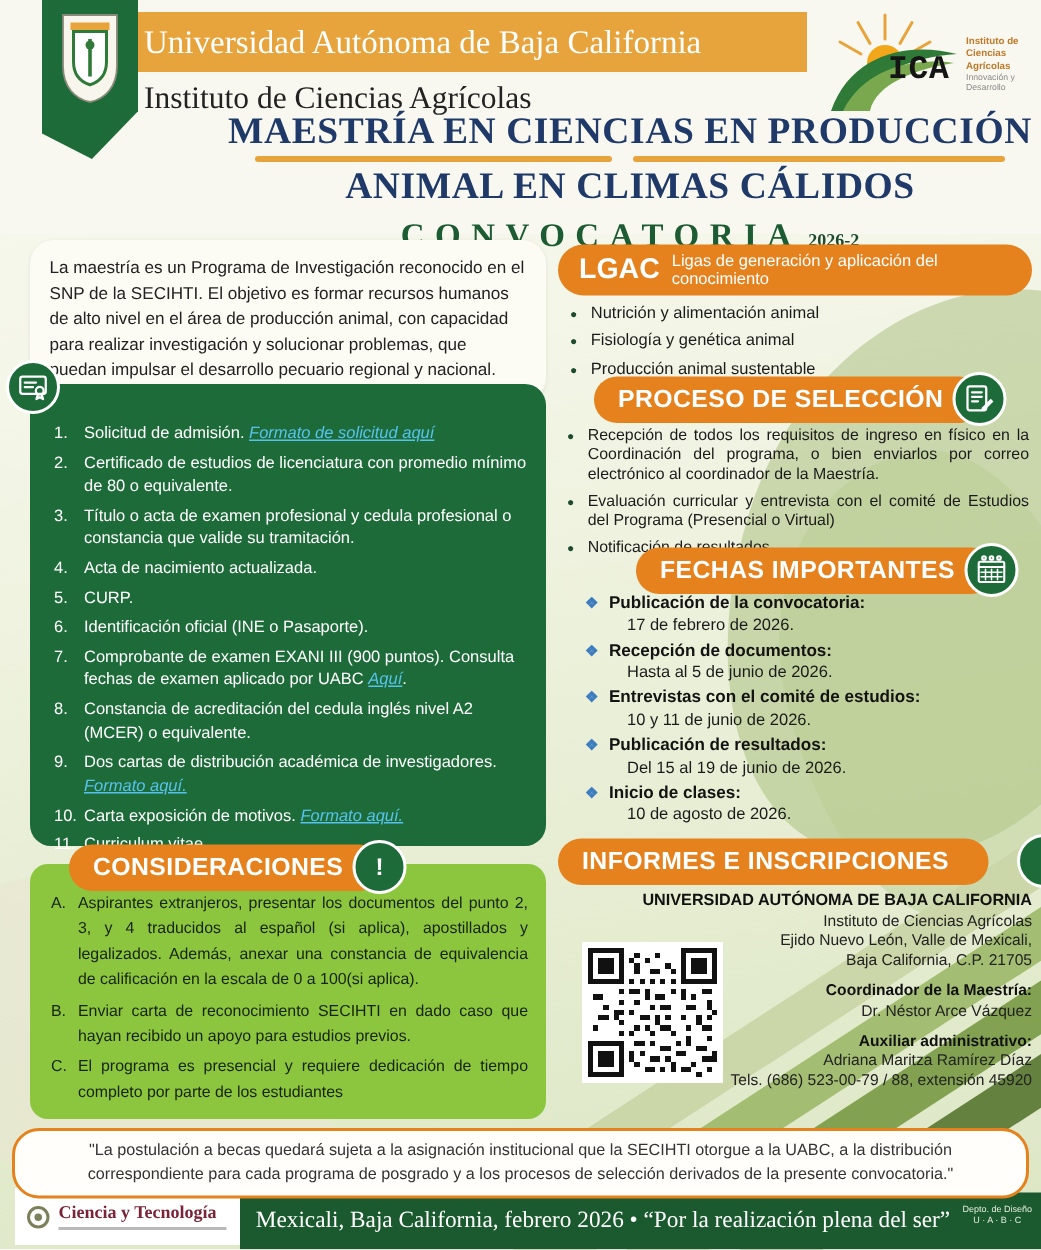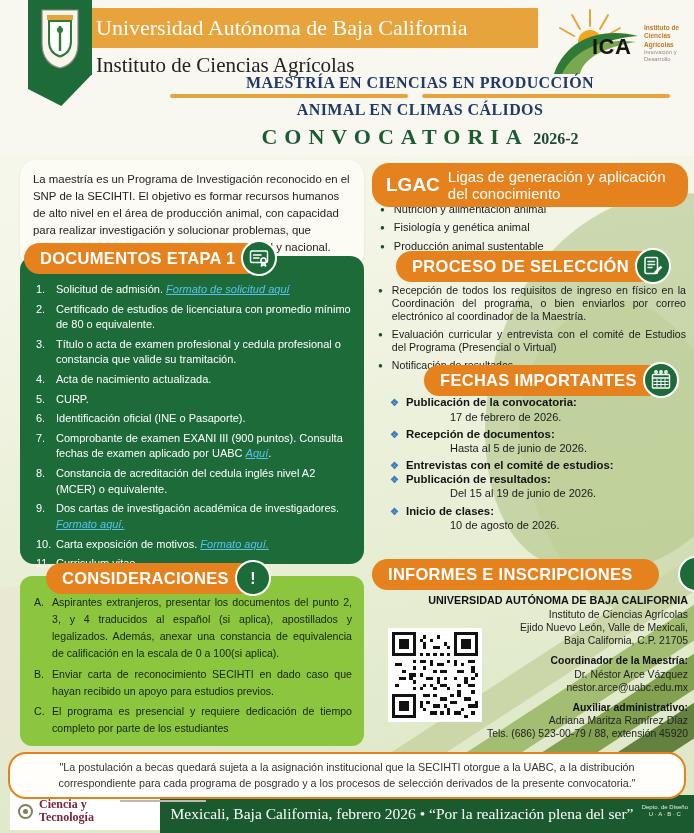--- a/index.html
+++ b/index.html
@@ -33,7 +33,7 @@
   .institute{position:absolute;left:96px;top:53px;z-index:2;font-family:"Liberation Serif",serif;
              font-size:21px;color:#222;}
   .ica{position:absolute;right:4px;top:2px;width:140px;height:84px;z-index:2;display:flex;align-items:center;}
-  .ica-art{position:relative;width:92px;height:80px;}
+  .ica-art{position:relative;width:92px;height:80px;font-family:Liberation Mono, monospace;}
   .ica-abbr{position:absolute;left:42px;top:30px;font-weight:bold;font-size:22px;color:#151515;letter-spacing:.5px;}
   .ica-text{display:flex;flex-direction:column;justify-content:center;margin-left:2px;}
   .ica-text .l1,.ica-text .l2{font-size:6.5px;color:#C07A2A;font-weight:bold;line-height:1.25;}

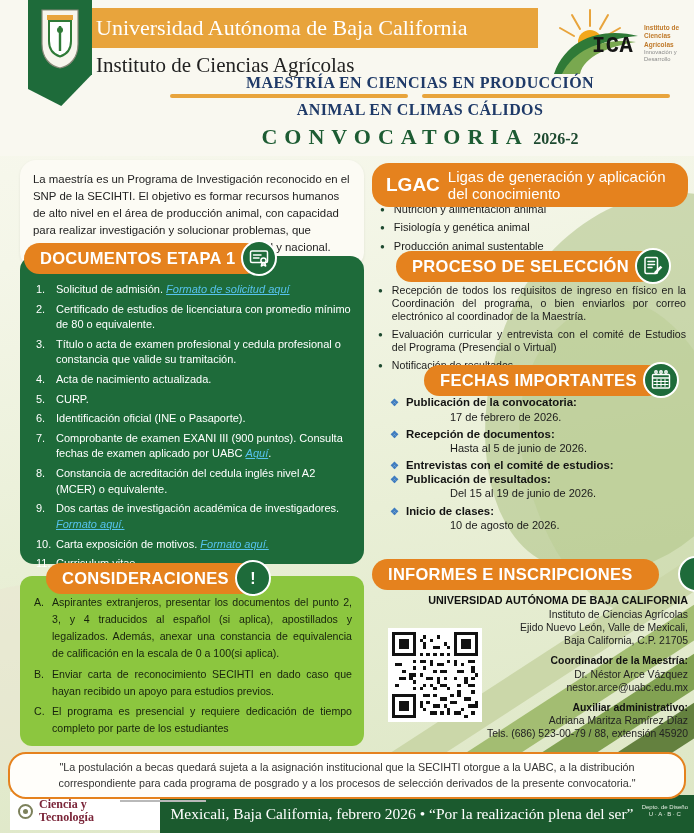--- a/index.html
+++ b/index.html
@@ -40,7 +40,7 @@
   .ica-text .l3{font-size:5.8px;color:#8a8a8a;line-height:1.3;}
   
   .title-block{position:absolute;left:150px;top:74px;width:540px;text-align:center;z-index:2;}
-  .title-l1,.title-l2{font-family:"Liberation Serif",serif;font-weight:bold;font-size:16px;
+  .title-l1,.title-l2{font-family:"Liberation Serif",serif;font-weight:bold;font-size:25px;
                       color:#1F3A68;letter-spacing:.4px;line-height:1.12;}
   .u-bars{display:flex;justify-content:center;gap:14px;margin:2px 0 3px 0;}
   .u-bars span{height:4px;background:#E8A43C;border-radius:2px;display:block;}

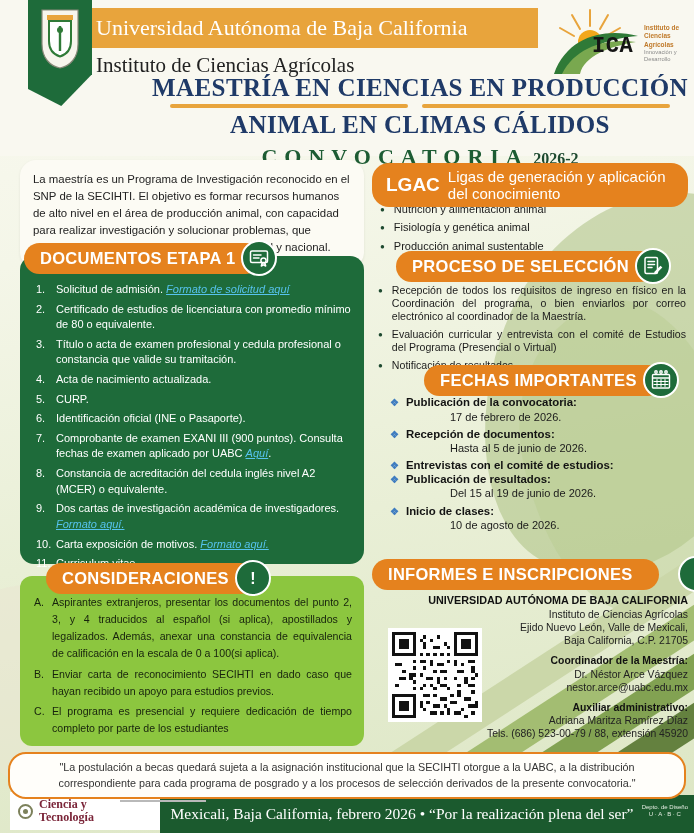--- a/index.html
+++ b/index.html
@@ -47,7 +47,7 @@
   .ub1{width:238px;} .ub2{width:248px;}
   .convo-row{margin-top:5px;}
   .convo{font-family:"Liberation Serif",serif;font-weight:bold;font-size:22px;color:#1D5C33;letter-spacing:7px;}
-  .term{font-family:"Liberation Serif",serif;font-weight:bold;font-size:16px;color:#1E4A30;margin-left:0;}
+  .term{font-family:"Liberation Serif",serif;font-weight:bold;font-size:12px;color:#1E4A30;margin-left:0;}
   
   .pill-wrap{position:absolute;display:flex;align-items:center;z-index:4;}
   .pill-bg{background:#E5821E;color:#fff;font-weight:bold;font-size:16.5px;letter-spacing:.3px;

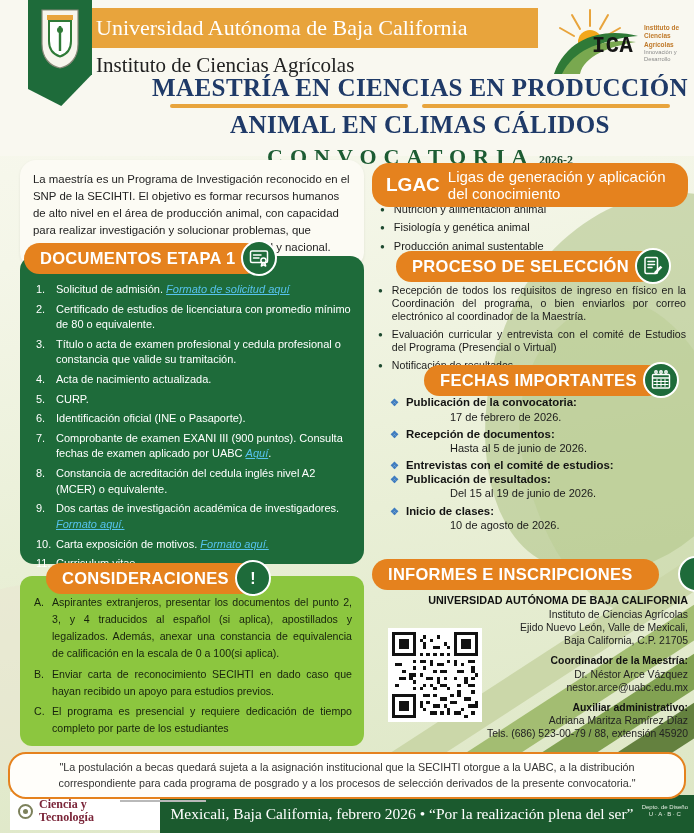--- a/index.html
+++ b/index.html
@@ -57,7 +57,7 @@
   .pill-lgac{position:absolute;left:372px;top:163px;width:316px;z-index:4;background:#E5821E;
              border-radius:17px;padding:5px 14px;display:flex;align-items:center;gap:8px;}
   .lgac-abbr{color:#fff;font-weight:bold;font-size:19px;}
-  .lgac-sub{color:#fff;font-size:15px;}
+  .lgac-sub{color:#fff;font-size:11px;}
   
   .intro{position:absolute;left:20px;top:160px;width:344px;background:#FCFBF4;border-radius:16px;
          padding:11px 13px;font-size:11.4px;line-height:1.5;color:#222;z-index:2;

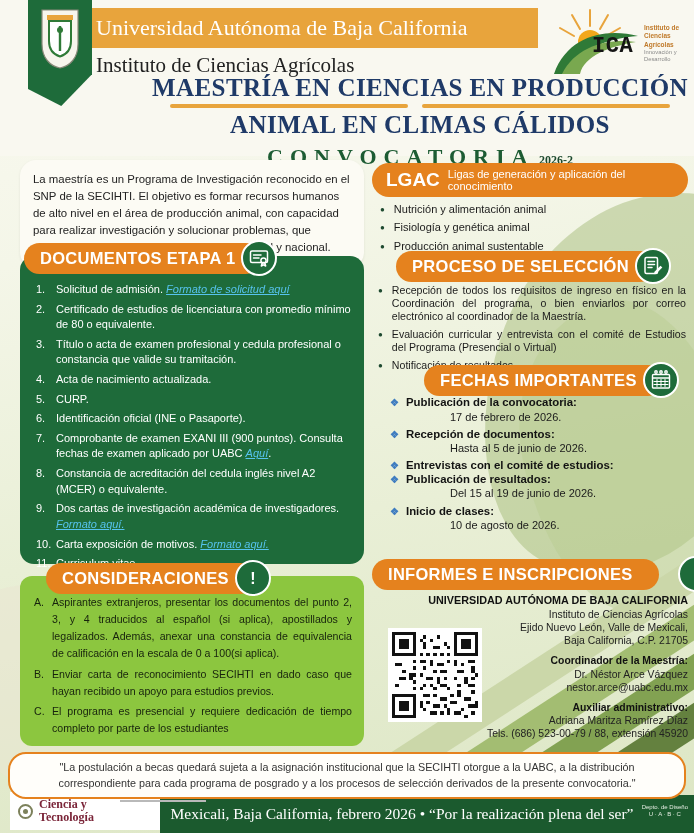--- a/index.html
+++ b/index.html
@@ -173,7 +173,6 @@
   <div class="intro">La maestría es un Programa de Investigación reconocido en el SNP de la SECIHTI. El objetivo es formar recursos humanos de alto nivel en el área de producción animal, con capacidad para realizar investigación y solucionar problemas, que puedan impulsar el desarrollo pecuario regional y nacional.</div>
 
   <div class="pill-wrap" style="left:24px;top:240px;">
-    <div class="pill-bg">DOCUMENTOS ETAPA 1</div>
     <div class="icon-circle">
       <svg width="22" height="22" viewBox="0 0 22 22" fill="none" stroke="#fff" stroke-width="1.5" stroke-linecap="round" stroke-linejoin="round">
         <rect x="2.5" y="4" width="17" height="11.5" rx="1.5"></rect>

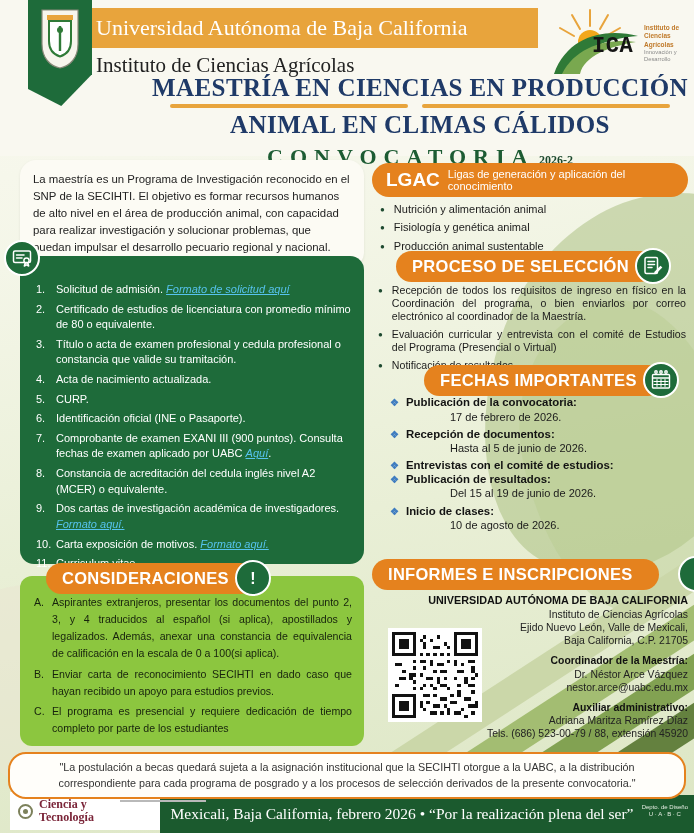--- a/index.html
+++ b/index.html
@@ -80,7 +80,7 @@
   .fechas-list{position:absolute;left:390px;top:396px;width:292px;z-index:2;}
   .f-label{display:flex;gap:7px;font-weight:bold;font-size:11.4px;color:#131313;line-height:1.18;}
   .f-diamond{flex:none;color:#3E7CC0;font-size:10px;line-height:1.35;}
-  .f-value{margin-left:60px;font-size:11px;color:#1b1b1b;line-height:1.2;margin-top:1px;margin-bottom:4px;}
+  .f-value{margin-left:28px;font-size:11px;color:#1b1b1b;line-height:1.2;margin-top:1px;margin-bottom:4px;}
   .contact{position:absolute;left:372px;top:594px;width:316px;text-align:right;font-size:10.4px;
            line-height:1.27;color:#222;z-index:2;}
   .contact .org{font-weight:bold;font-size:10.8px;color:#111;}

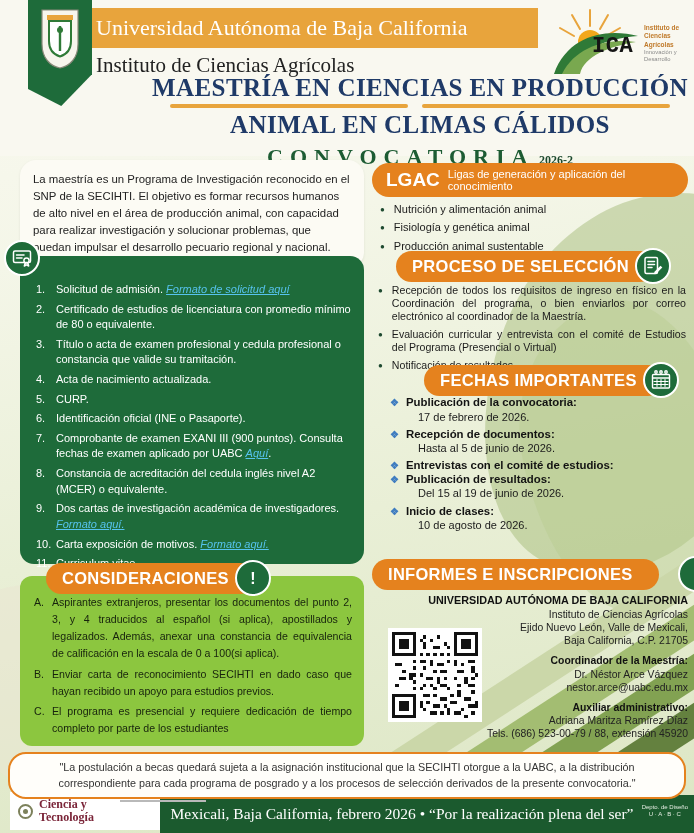--- a/index.html
+++ b/index.html
@@ -338,6 +338,7 @@
           <span class="f-diamond">❖</span>
           <span>Entrevistas con el comité de estudios:</span>
         </div>
+      <div class="f-value">10 y 11 de junio de 2026.</div>
     </div>
     <div>
       <div class="f-label">

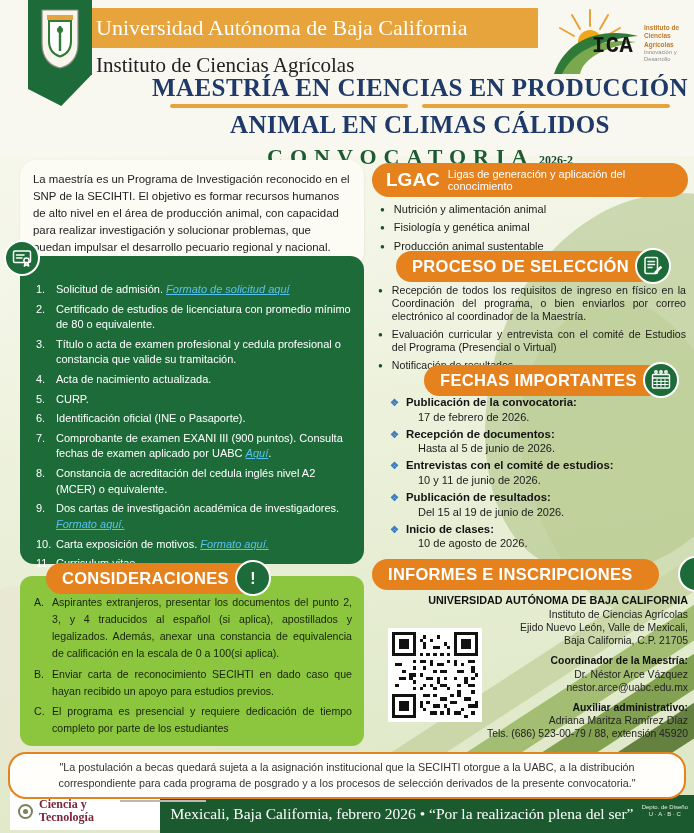--- a/index.html
+++ b/index.html
@@ -218,7 +218,7 @@
       </div>
     <div class="doc-item">
         <span class="doc-num">9.</span>
-        <span><span>Dos cartas de investigación académica de investigadores. </span><a class="doclink">Formato aquí.</a></span>
+        <span><span>Dos cartas de distribución académica de investigadores. </span><a class="doclink">Formato aquí.</a></span>
       </div>
     <div class="doc-item">
         <span class="doc-num">10.</span>

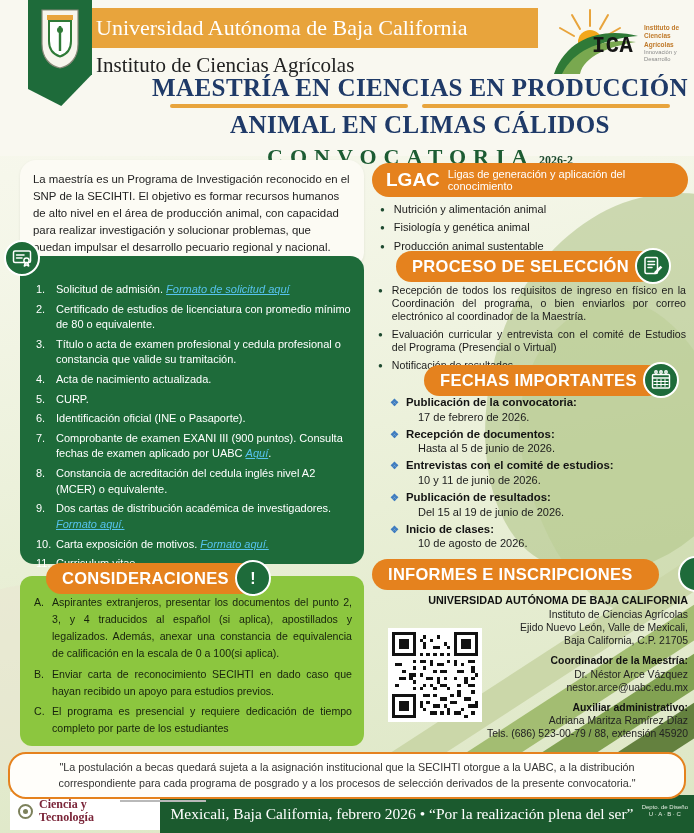--- a/index.html
+++ b/index.html
@@ -371,7 +371,6 @@
     <div>Baja California, C.P. 21705</div>
     <div class="grp lbl">Coordinador de la Maestría:</div>
     <div>Dr. Néstor Arce Vázquez</div>
-    <div>nestor.arce@uabc.edu.mx</div>
     <div class="grp lbl">Auxiliar administrativo:</div>
     <div>Adriana Maritza Ramírez Díaz</div>
     <div>Tels. (686) 523-00-79 / 88, extensión 45920</div>

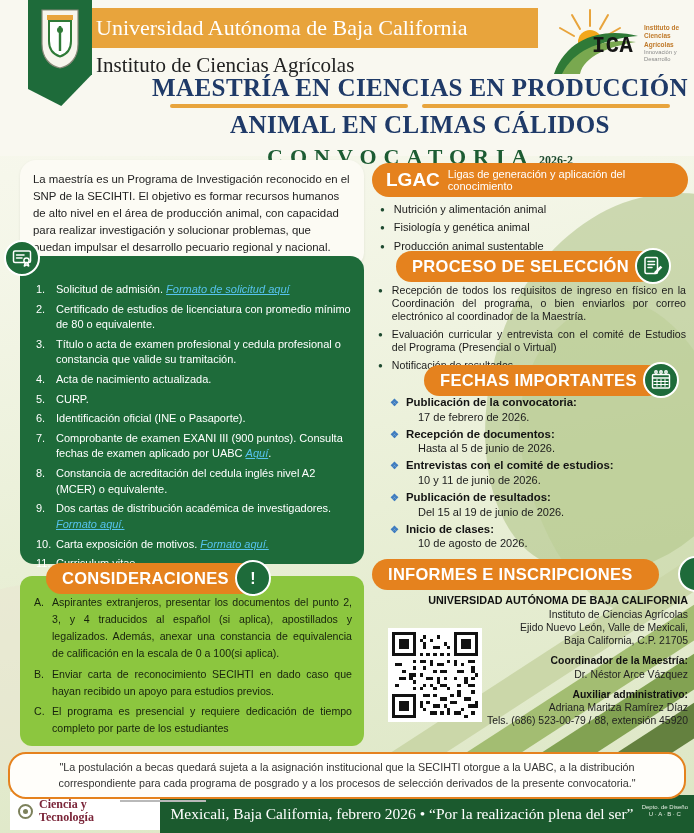--- a/index.html
+++ b/index.html
@@ -96,7 +96,7 @@
   .c-emblem{flex:none;width:15px;height:15px;border-radius:50%;border:2px solid #7C815B;background:#fff;
             display:flex;align-items:center;justify-content:center;}
   .c-emblem i{width:5px;height:5px;border-radius:50%;background:#7C815B;display:block;}
-  .c-txt{display:flex;flex-direction:row;}
+  .c-txt{display:flex;flex-direction:column;}
   .c-txt span{font-family:"Liberation Serif",serif;font-weight:bold;font-size:12px;color:#7A2438;line-height:1.1;}
   .c-line{width:112px;height:2px;background:#B9B9B9;margin-top:2px;}
   .footbar{position:absolute;left:160px;top:795px;width:534px;height:38px;background:#1B5A2E;z-index:3;

